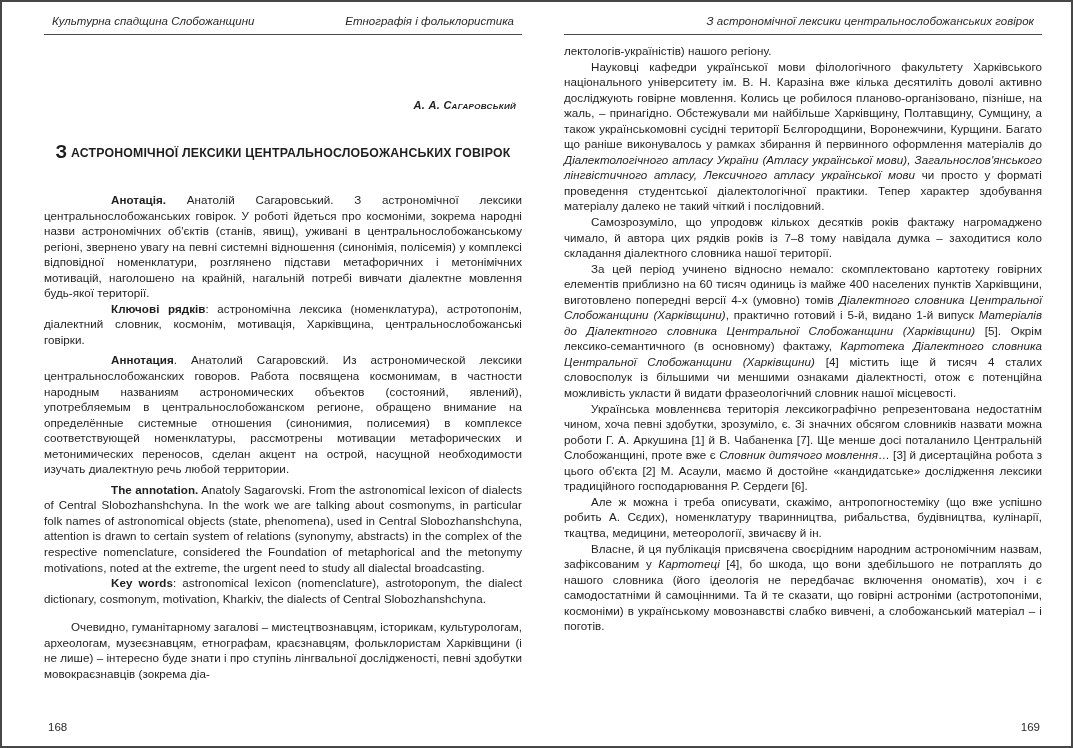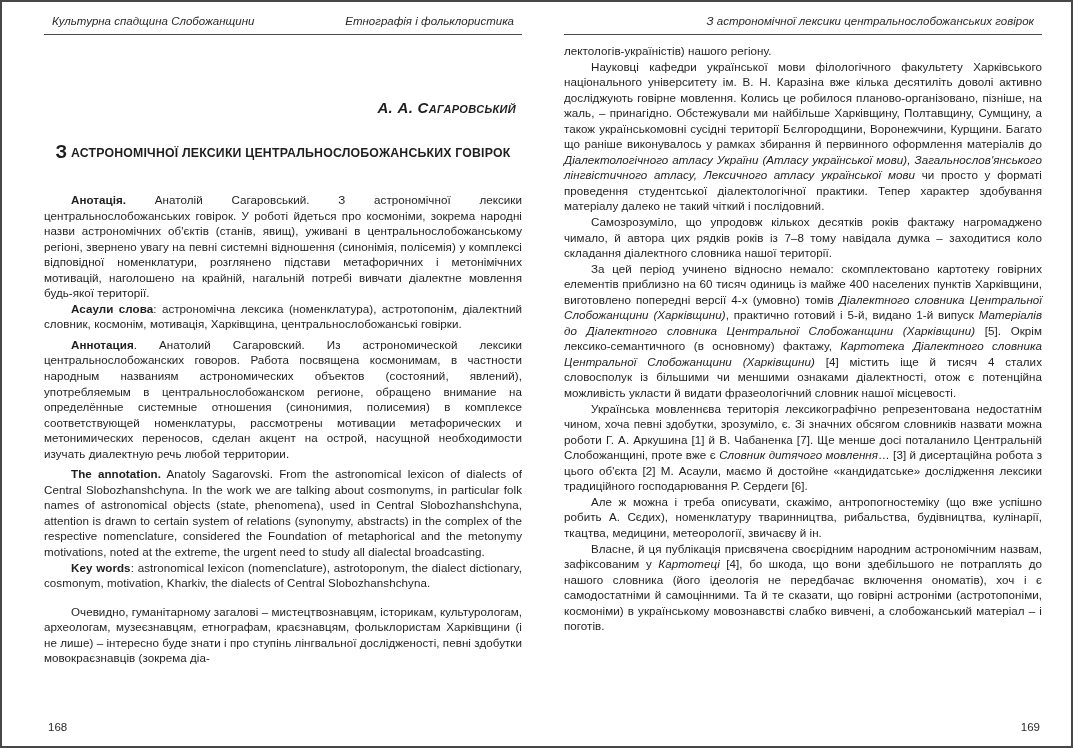--- a/index.html
+++ b/index.html
@@ -28,7 +28,7 @@
 
   .author-line {
     position:absolute; top:97px; right:6px;
-    font-size:15px; font-weight:bold; font-style:italic;
+    font-size:11px; font-weight:bold; font-style:italic;
     font-variant:small-caps; letter-spacing:0.3px;
   }
   .article-title {

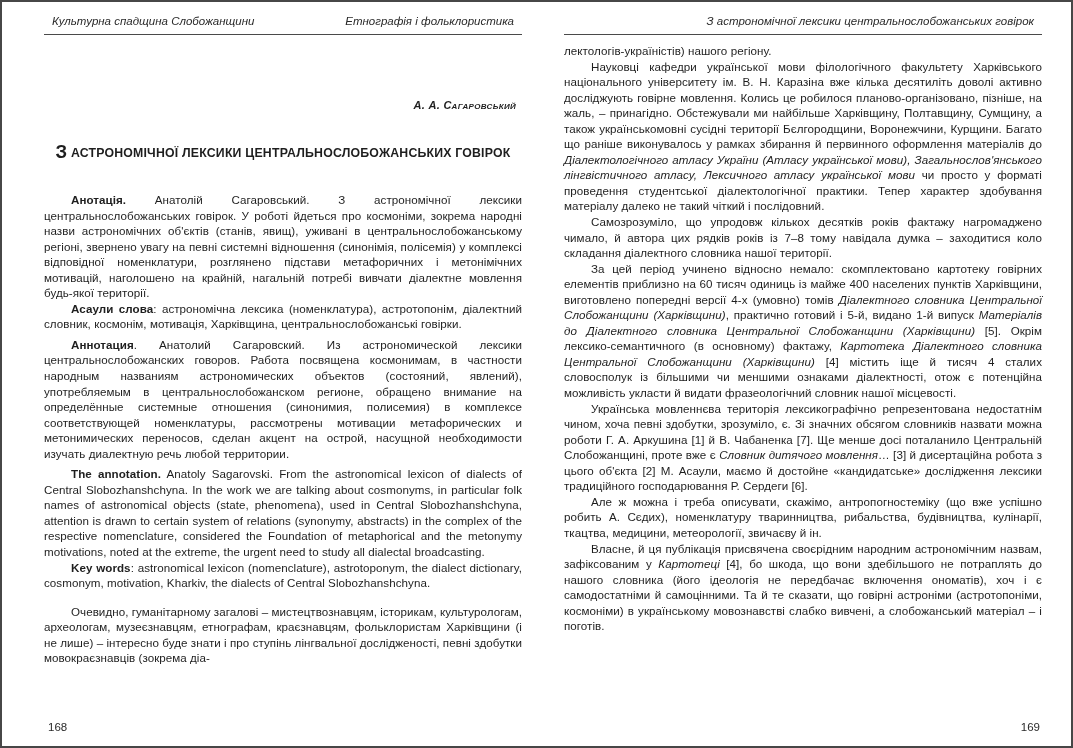--- a/index.html
+++ b/index.html
@@ -50,7 +50,7 @@
   .body-text p.no-indent { text-indent:0; }
   .body-text p.gap-sm { margin-top:5px; }
   .body-text p.gap-lg { margin-top:13px; }
-  .body-text b { font-weight:bold; }
+  .body-text b { font-weight:bold;margin-left:40px; }
   .body-text i { font-style:italic; }
 
   .page-number {

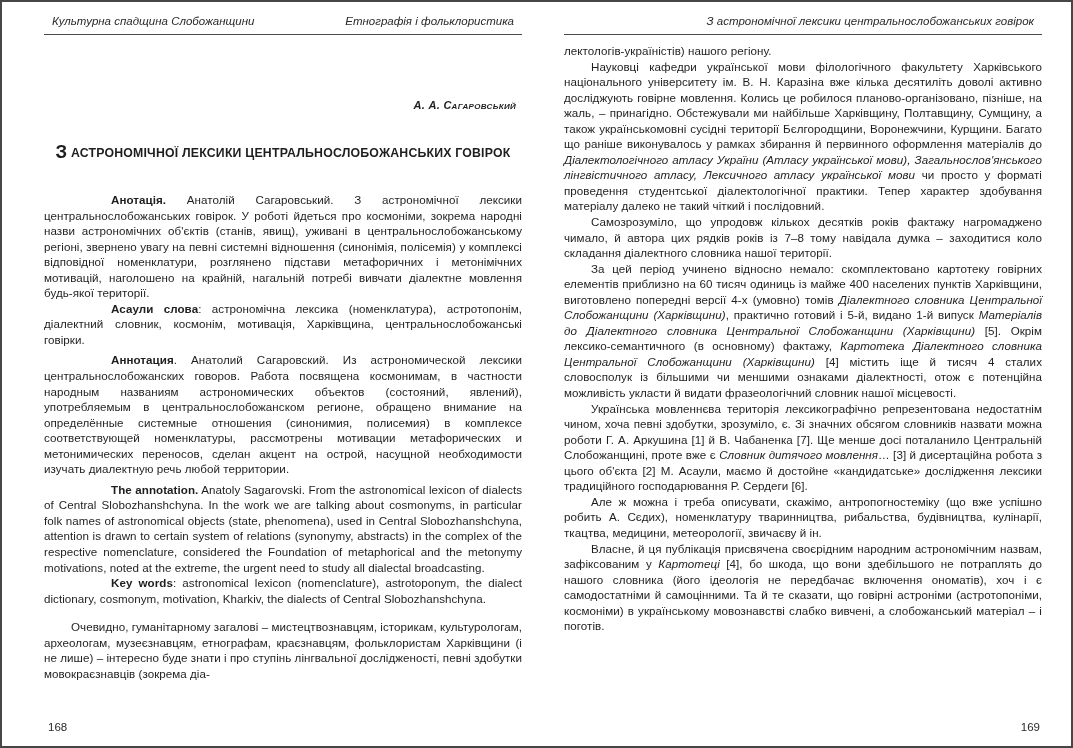--- a/index.html
+++ b/index.html
@@ -79,7 +79,7 @@
 
     <div class="body-text body-left" id="body-left">
         <p><b>Анотація.</b><span> Анатолій Сагаровський. З астрономічної лексики центральнослобожанських говірок. У роботі йдеться про космоніми, зокрема народні назви астрономічних об'єктів (станів, явищ), уживані в центральнослобожанському регіоні, звернено увагу на певні системні відношення (синонімія, полісемія) у комплексі відповідної номенклатури, розглянено підстави метафоричних і метонімічних мотивацій, наголошено на крайній, нагальній потребі вивчати діалектне мовлення будь-якої території.</span></p>
-        <p><b>Асаули слова</b><span>: астрономічна лексика (номенклатура), астротопонім, діалектний словник, космонім, мотивація, Харківщина, центральнослобожанські говірки.</span></p>
+        <p><b>Ключові рядків</b><span>: астрономічна лексика (номенклатура), астротопонім, діалектний словник, космонім, мотивація, Харківщина, центральнослобожанські говірки.</span></p>
         <p class="gap-sm"><b>Аннотация</b><span>. Анатолий Сагаровский. Из астрономической лексики центральнослобожанских говоров. Работа посвящена космонимам, в частности народным названиям астрономических объектов (состояний, явлений), употребляемым в центральнослобожанском регионе, обращено внимание на определённые системные отношения (синонимия, полисемия) в комплексе соответствующей номенклатуры, рассмотрены мотивации метафорических и метонимических переносов, сделан акцент на острой, насущной необходимости изучать диалектную речь любой территории.</span></p>
         <p class="gap-sm"><b>The annotation.</b><span> Anatoly Sagarovski. From the astronomical lexicon of dialects of Central Slobozhanshchyna. In the work we are talking about cosmonyms, in particular folk names of astronomical objects (state, phenomena), used in Central Slobozhanshchyna, attention is drawn to certain system of relations (synonymy, abstracts) in the complex of the respective nomenclature, considered the Foundation of metaphorical and the metonymy motivations, noted at the extreme, the urgent need to study all dialectal broadcasting.</span></p>
         <p><b>Key words</b><span>: astronomical lexicon (nomenclature), astrotoponym, the dialect dictionary, cosmonym, motivation, Kharkiv, the dialects of Central Slobozhanshchyna.</span></p>

